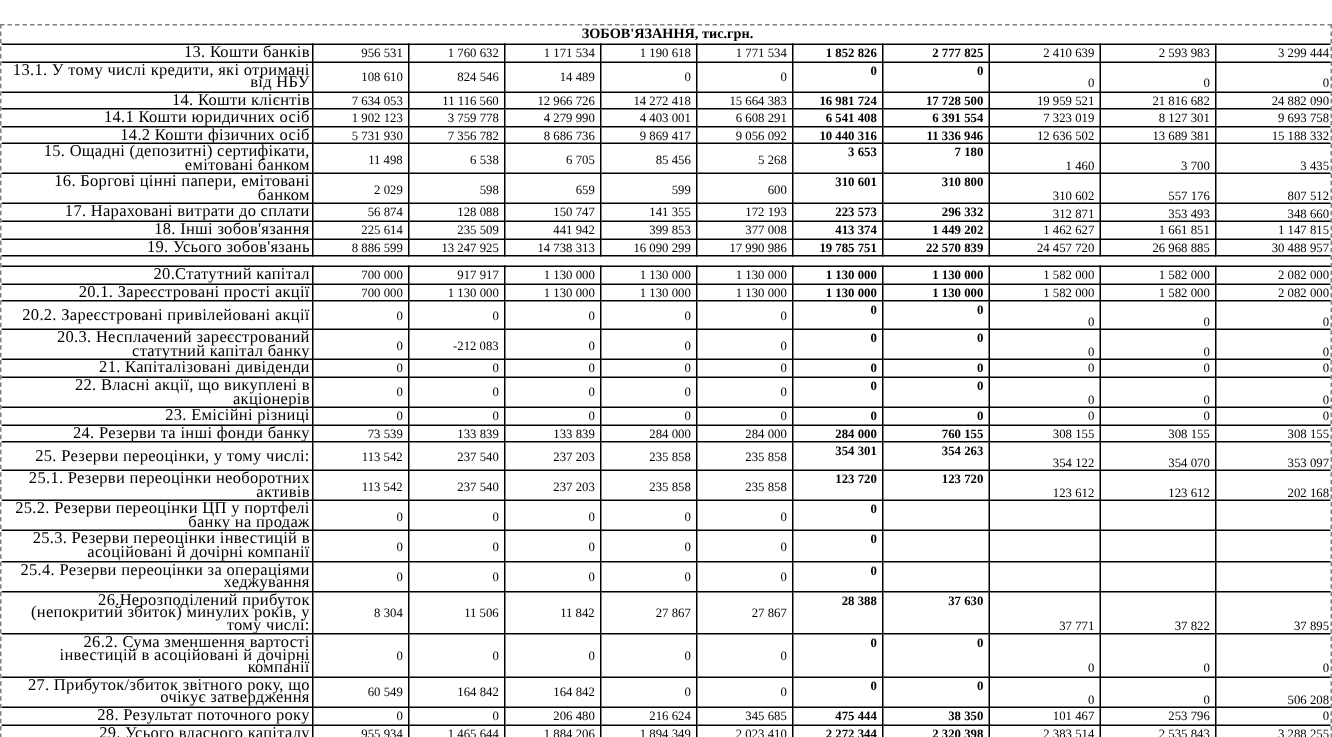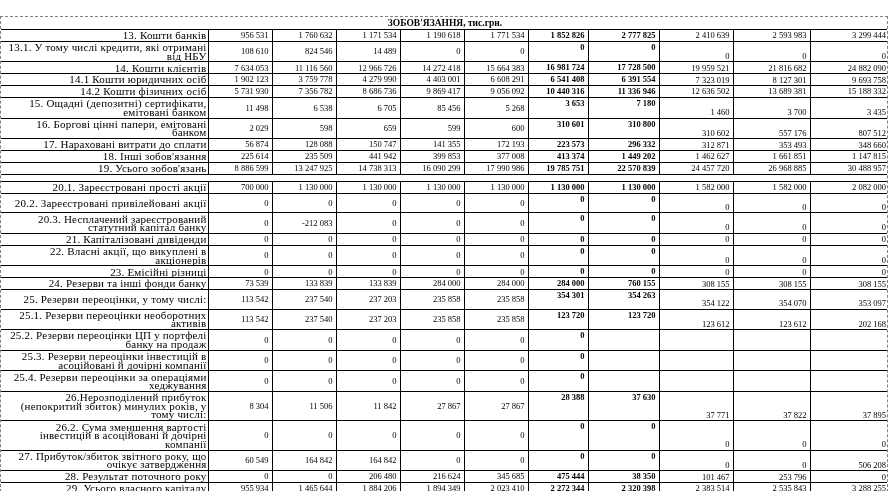--- a/index.html
+++ b/index.html
@@ -222,6 +222,19 @@
           <td colspan="11"></td>
         </tr>
         <tr class="r1">
+          <td class="label">20.Статутний капітал</td>
+          <td class="num g1">700 000</td>
+          <td class="num g1">917 917</td>
+          <td class="num g1">1 130 000</td>
+          <td class="num g1">1 130 000</td>
+          <td class="num g1">1 130 000</td>
+          <td class="num g2">1 130 000</td>
+          <td class="num g2">1 130 000</td>
+          <td class="num g3">1 582 000</td>
+          <td class="num g3">1 582 000</td>
+          <td class="num g3">2 082 000</td>
+        </tr>
+        <tr class="r1">
           <td class="label">20.1. Зареєстровані прості акції</td>
           <td class="num g1">700 000</td>
           <td class="num g1">1 130 000</td>

